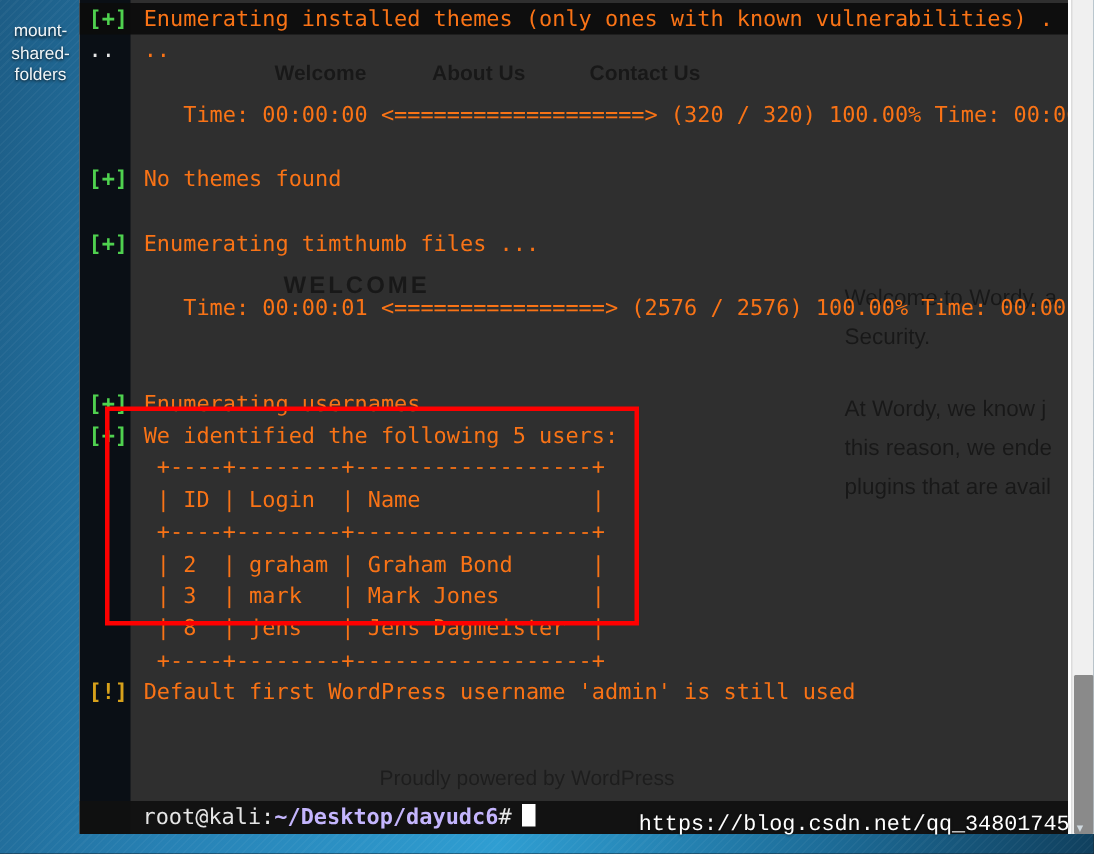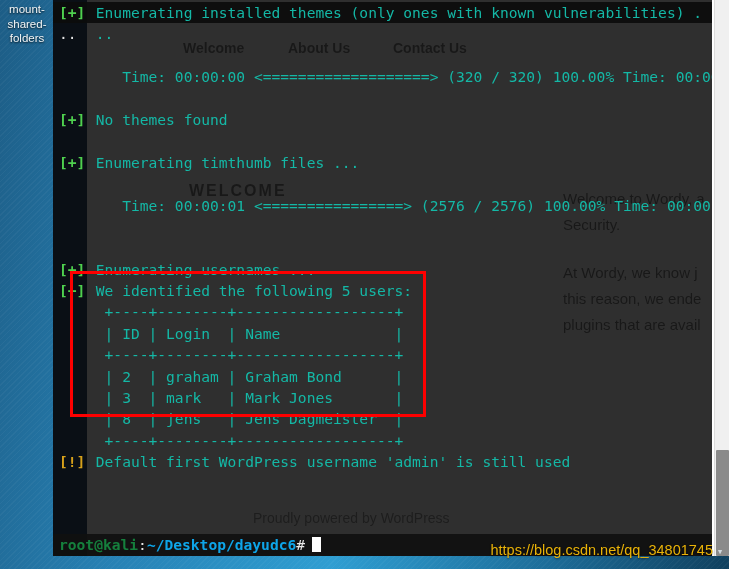--- a/index.html
+++ b/index.html
@@ -24,7 +24,7 @@
 
   
   #desktop-icons {
-    position: absolute; left: 0; top: 0;
+    position: absolute; left: 0; top: 12px;
     width: 54px; height: 495px;
     padding-top: 2px;
     z-index: 2;

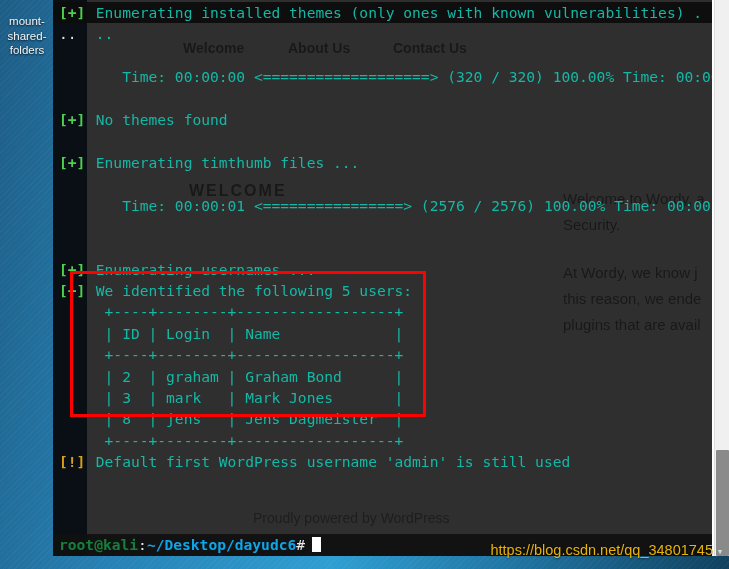--- a/index.html
+++ b/index.html
@@ -130,7 +130,7 @@
   .tag { display: inline-block; width: 28px; }
   .tag-ok  { color: #4fd14f; font-weight: bold; }
   .tag-warn{ color: #d7a11b; font-weight: bold; }
-  .txt { color: #14b8a6; }
+  .txt { color: #f97316; }
 
   
   #prompt-line {

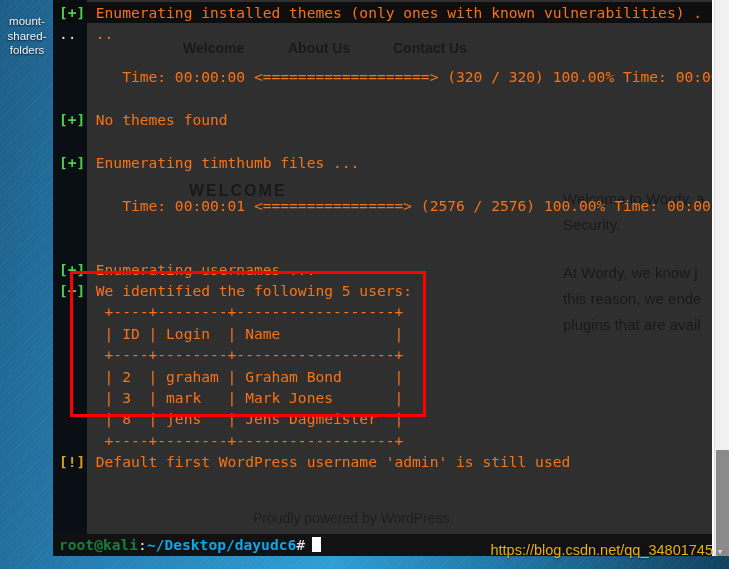--- a/index.html
+++ b/index.html
@@ -140,7 +140,7 @@
     background: rgba(16,16,16,0.93);
     font-size: 14.6px;
   }
-  .p-user { color: #15803d; font-weight: bold; }
+  .p-user { color: #e5e5e5; font-weight: normal; margin-left: 36px; }
   .p-colon{ color: #e8e8e8; }
   .p-path { color: #0ea5e9; font-weight: bold; }
   .p-hash { color: #e8e8e8; }

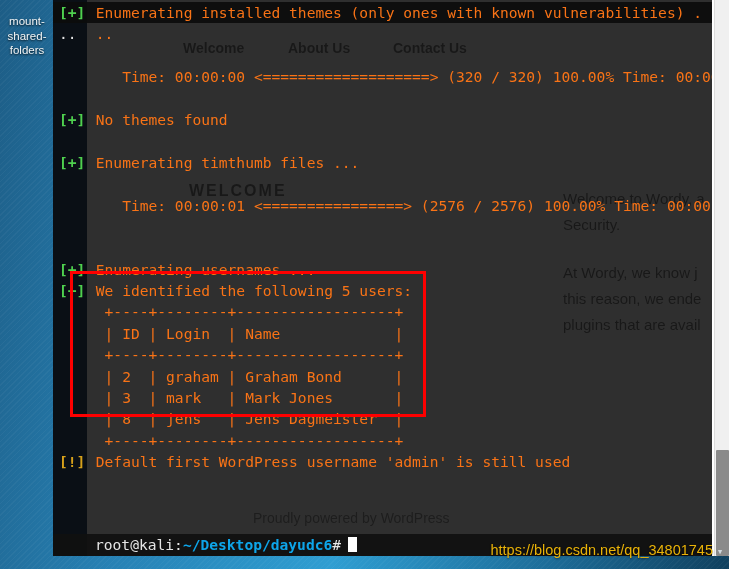--- a/index.html
+++ b/index.html
@@ -142,7 +142,7 @@
   }
   .p-user { color: #e5e5e5; font-weight: normal; margin-left: 36px; }
   .p-colon{ color: #e8e8e8; }
-  .p-path { color: #0ea5e9; font-weight: bold; }
+  .p-path { color: #c4b5fd; font-weight: bold; }
   .p-hash { color: #e8e8e8; }
   .cursor {
     display: inline-block; width: 9px; height: 15px;

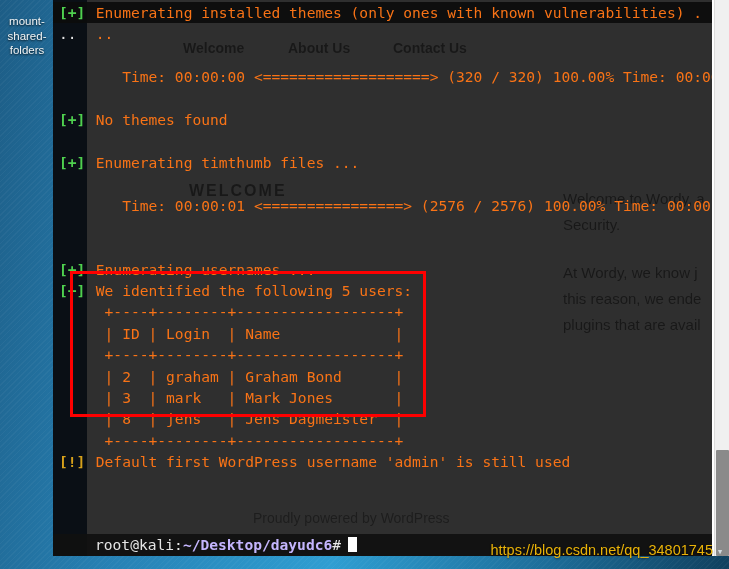--- a/index.html
+++ b/index.html
@@ -163,9 +163,9 @@
     position: absolute;
     right: 16px; bottom: 11px;
     z-index: 7;
-    font-family: Liberation Sans, sans-serif;
+    font-family: Liberation Mono, monospace;
     font-size: 14.5px;
-    color: #eab308;
+    color: #ffffff;
     text-shadow: 0 1px 2px rgba(0,0,0,.55);
     white-space: nowrap;
   }

